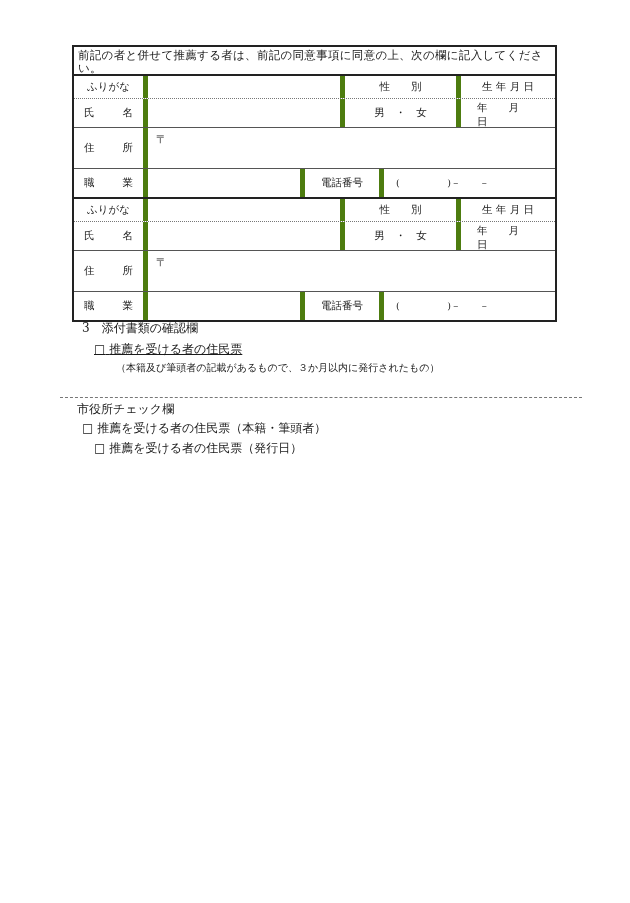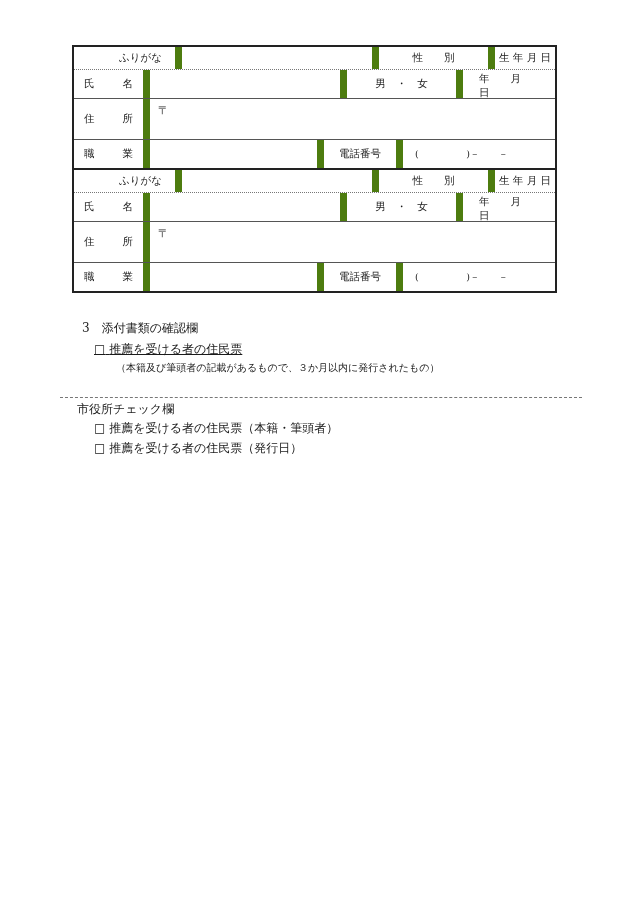--- a/index.html
+++ b/index.html
@@ -35,6 +35,7 @@
 <body>
 
 <div class="tbl">
+  <div class="intro">前記の者と併せて推薦する者は、前記の同意事項に同意の上、次の欄に記入してください。</div>
 
   <div class="block">
     <div class="row first r-furi">

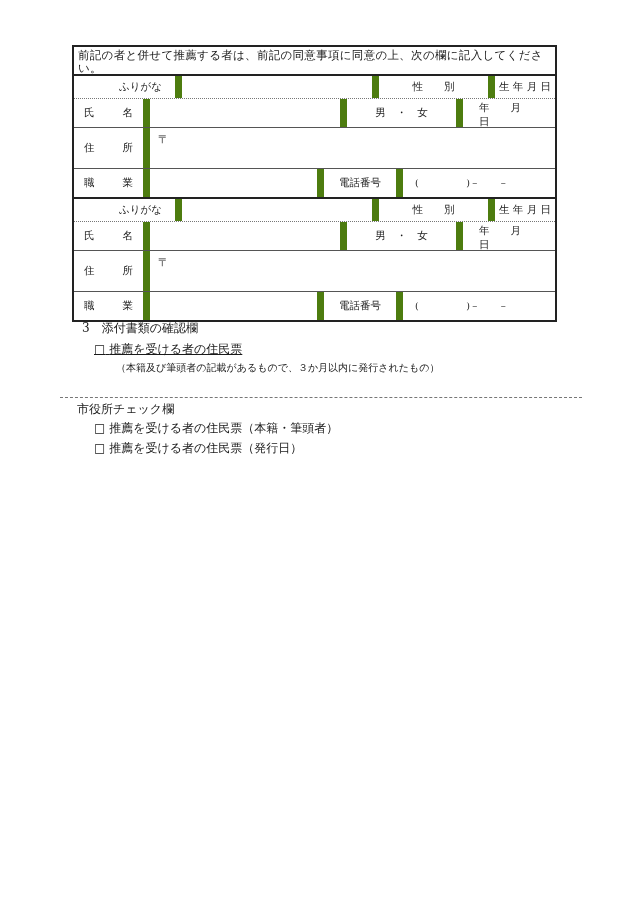--- a/index.html
+++ b/index.html
@@ -10,7 +10,7 @@
   .block { position:relative; }
   .block + .block { border-top:2px solid #222; }
   .row { display:flex; box-sizing:border-box; border-top:1px solid #555; font-size:10.5px; }
-  .row.first { border-top:none;margin-left:32px; }
+  .row.first { border-top:none; }
   .row.dotted { border-top:1px dotted #777; }
   .cell { box-sizing:border-box; display:flex; align-items:center; border-left:7px solid #4d7c0f; }
   .cell.first { border-left:none; }

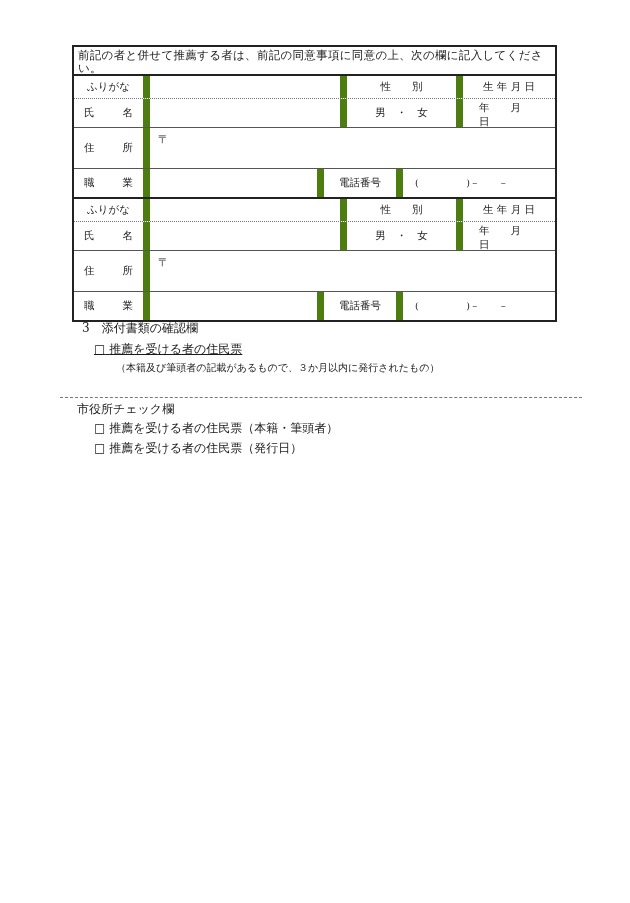--- a/index.html
+++ b/index.html
@@ -12,7 +12,7 @@
   .row { display:flex; box-sizing:border-box; border-top:1px solid #555; font-size:10.5px; }
   .row.first { border-top:none; }
   .row.dotted { border-top:1px dotted #777; }
-  .cell { box-sizing:border-box; display:flex; align-items:center; border-left:7px solid #4d7c0f; }
+  .cell { box-sizing:border-box; display:flex; align-items:center; border-left:5px solid #4d7c0f; }
   .cell.first { border-left:none; }
   .lbl { width:69px; justify-content:space-between; padding:0 10px; }
   .lbl.furi { justify-content:center; padding:0; }

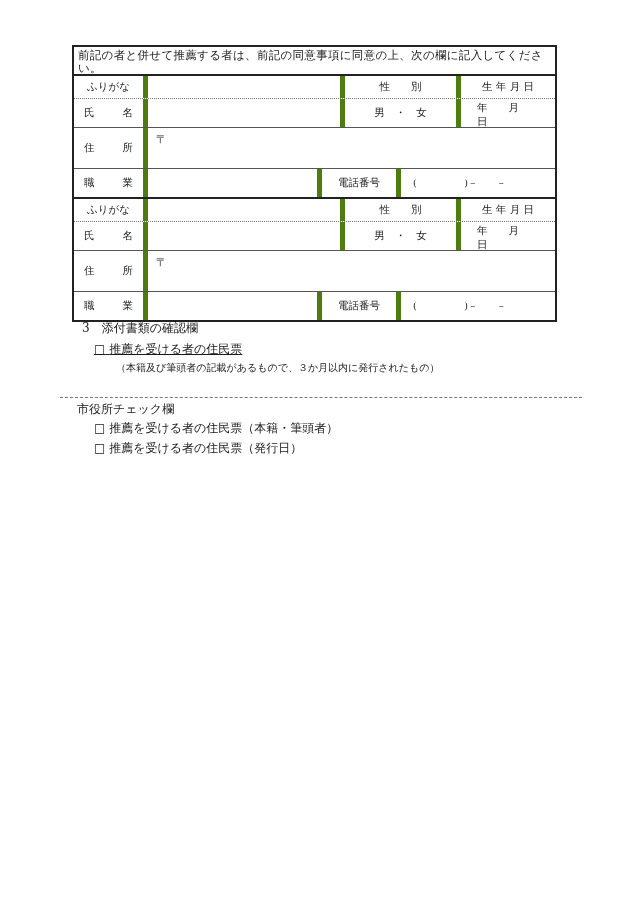--- a/index.html
+++ b/index.html
@@ -22,7 +22,7 @@
   .birthval { flex:1; justify-content:flex-end; padding:4px 6px 0 16px; align-items:center; }
   .addr { flex:1; align-items:flex-start; padding:4px 8px; font-family:"DejaVu Sans",sans-serif; font-size:11px; }
   .occ { width:157px; }
-  .phonelbl { width:79px; justify-content:center;margin-left:17px; }
+  .phonelbl { width:79px; justify-content:center; }
   .phoneval { flex:1; padding-left:12px; font-size:9.5px; }
   .r-furi { height:22px; }
   .r-name { height:29px; }

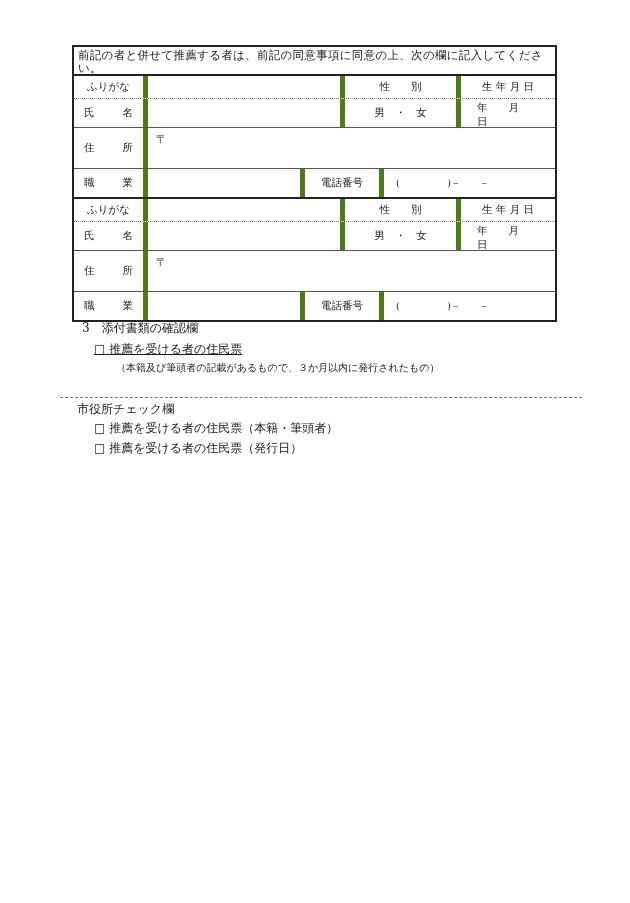--- a/index.html
+++ b/index.html
@@ -120,7 +120,7 @@
 <div class="dash"></div>
 
 <div class="sec" style="left:66px;top:401px;margin-left:11px;">市役所チェック欄</div>
-<div class="sec" style="left:94px;top:420px;">
+<div class="sec" style="left:82px;top:420px;">
   <span>□</span>
   <span>推薦を受ける者の住民票（本籍・筆頭者）</span>
 </div>

